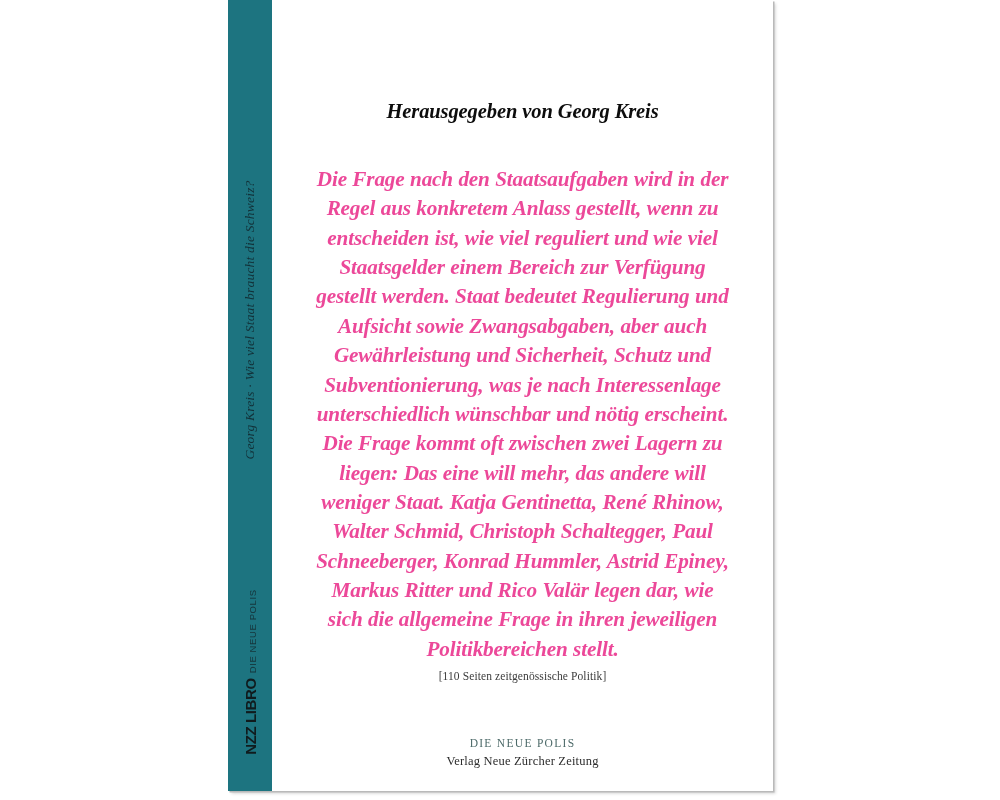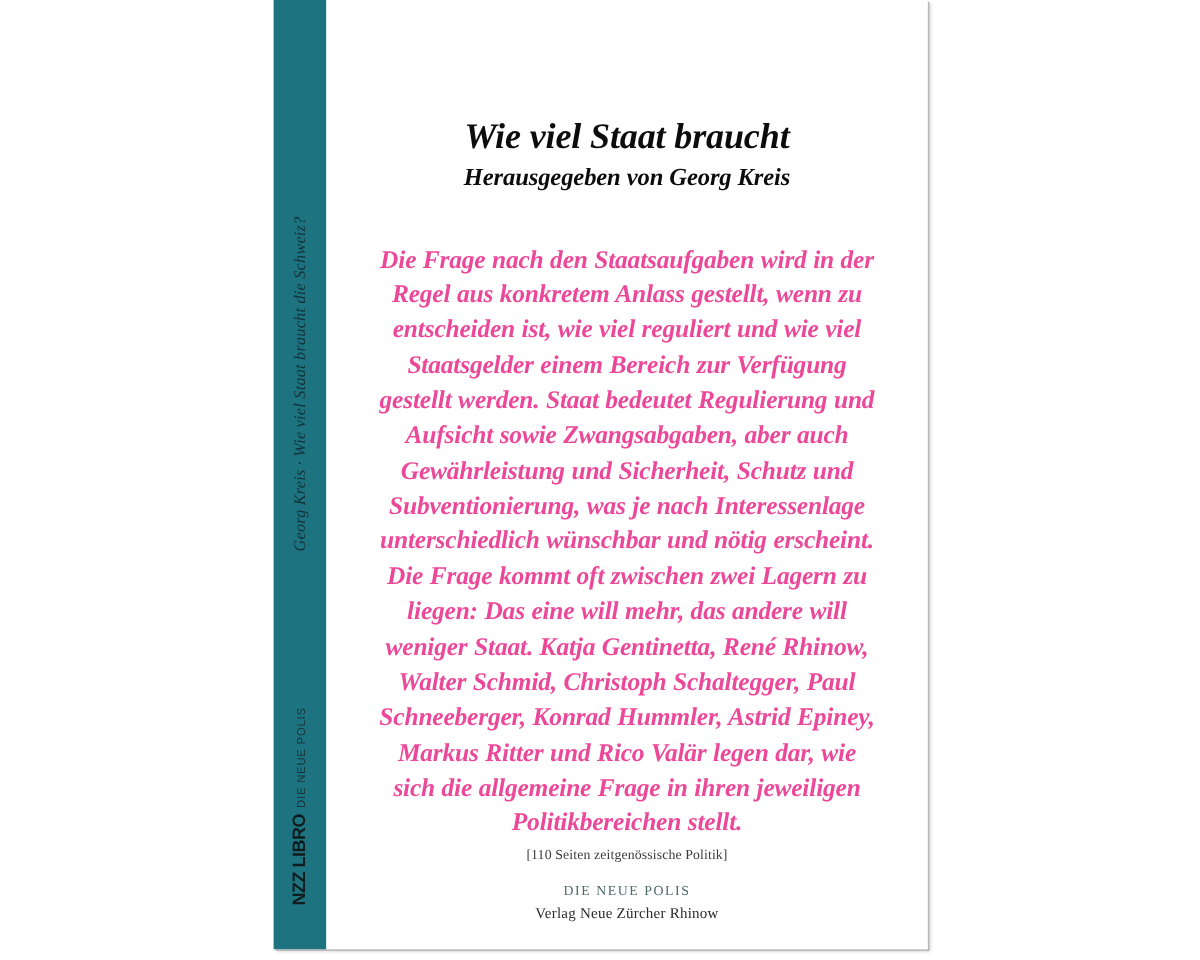--- a/index.html
+++ b/index.html
@@ -162,7 +162,6 @@
   <div id="front-panel">
 
     <div id="title-block">
-      <div class="title-line">Wie viel Staat braucht</div>
       <div id="byline">Herausgegeben von Georg Kreis</div>
     </div>
 

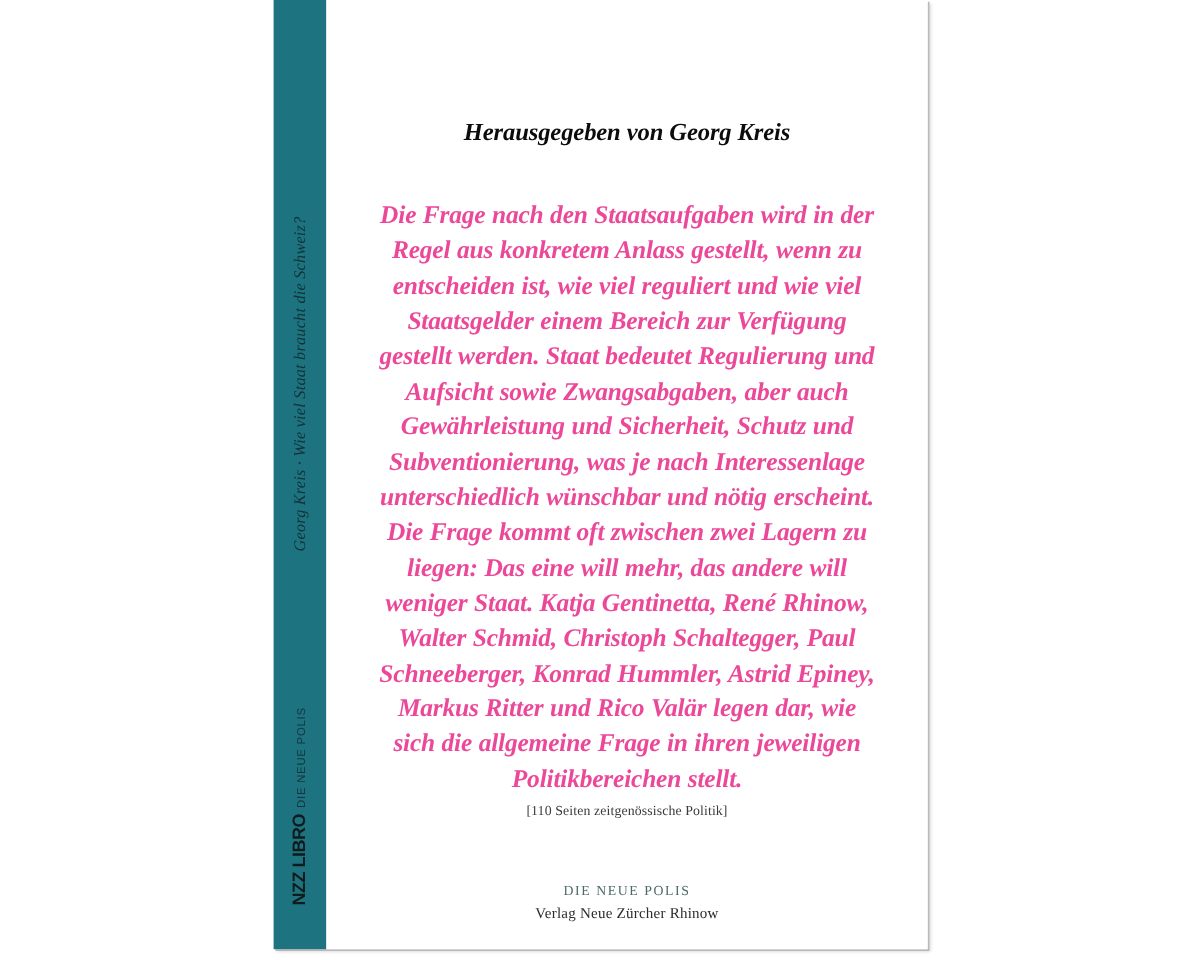--- a/index.html
+++ b/index.html
@@ -171,7 +171,7 @@
 
     <div id="footer">
       <div id="footer-series">DIE NEUE POLIS</div>
-      <div id="footer-publisher">Verlag Neue Zürcher Rhinow</div>
+      <div id="footer-publisher">Verlag Neue Zürcher Zeitung</div>
     </div>
 
   </div>

